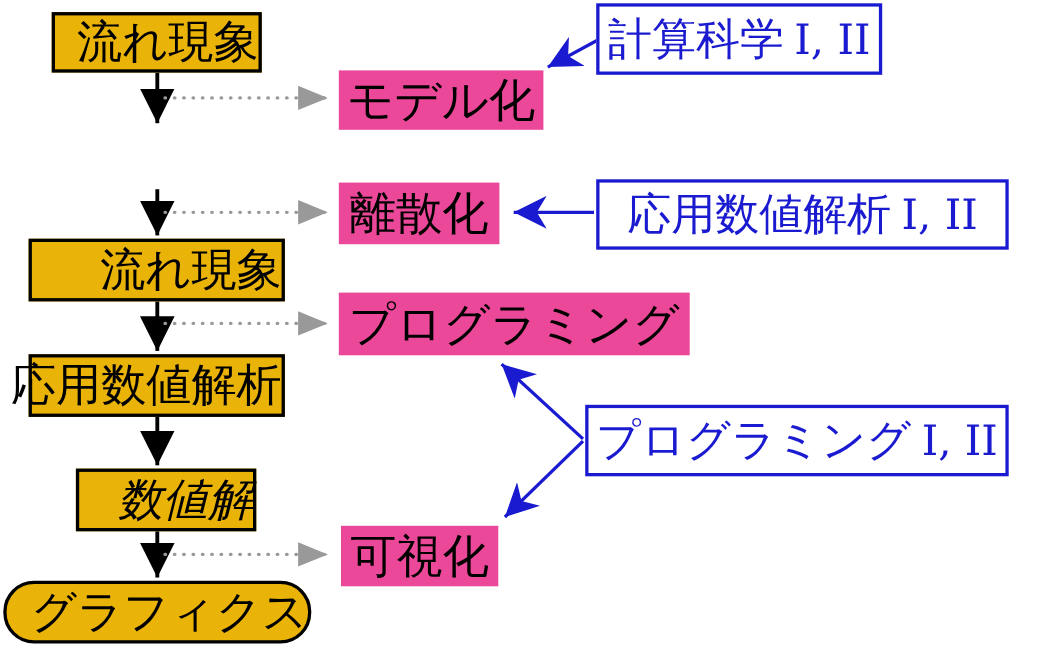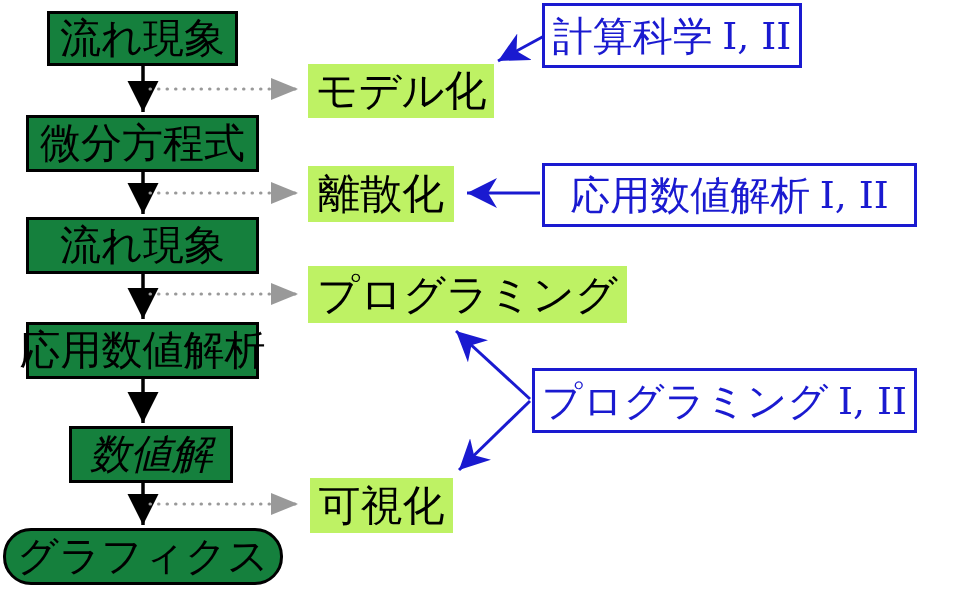--- a/index.html
+++ b/index.html
@@ -20,11 +20,11 @@
     position: absolute;
     box-sizing: border-box;
     border: 3px solid #000000;
-    background: #15803d;
+    background: #eab308;
     color: #000000;
     display: flex;
     align-items: center;
-    justify-content: center;
+    justify-content: flex-end;
     font-size: 41px;
     font-weight: 500;
     line-height: 1;

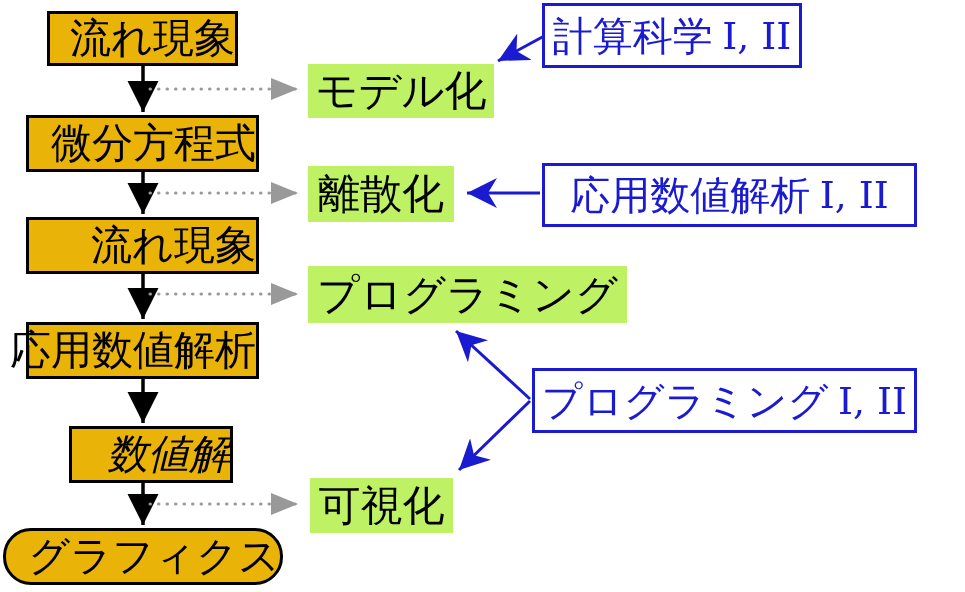--- a/index.html
+++ b/index.html
@@ -33,7 +33,7 @@
   .process-label {
     position: absolute;
     box-sizing: border-box;
-    background: #bef264;
+    background: #ec4899;
     color: #000000;
     display: flex;
     align-items: center;

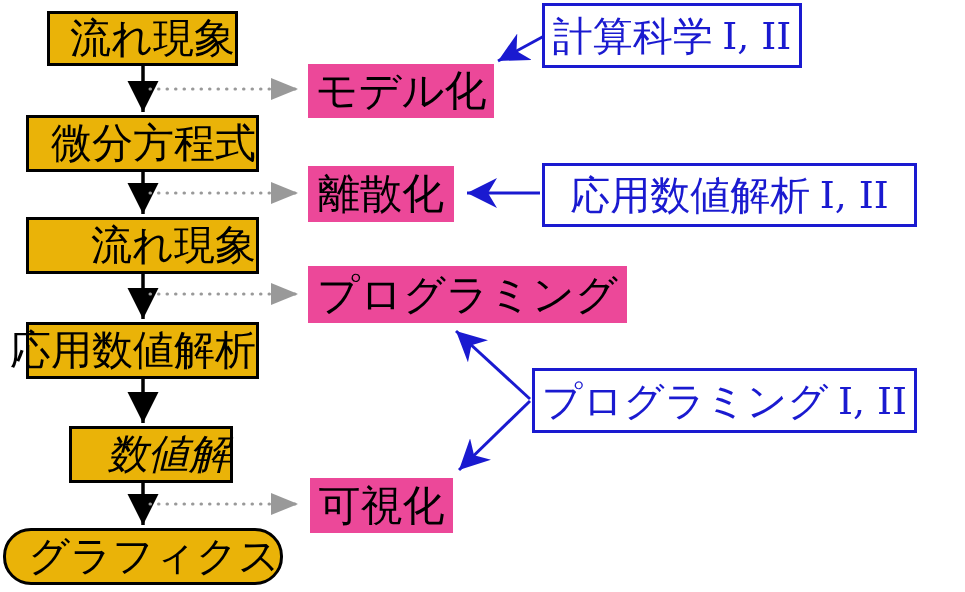--- a/index.html
+++ b/index.html
@@ -102,9 +102,6 @@
   <div class="stage-box" style="left:47px;  top:11px;  width:191px; height:55px;">
     <span>流れ現象</span>
   </div>
-  <div class="stage-box" style="left:26px;  top:115px; width:233px; height:57px;">
-    <span>微分方程式</span>
-  </div>
   <div class="stage-box" style="left:26px;  top:217px; width:233px; height:57px;">
     <span>流れ現象</span>
   </div>

